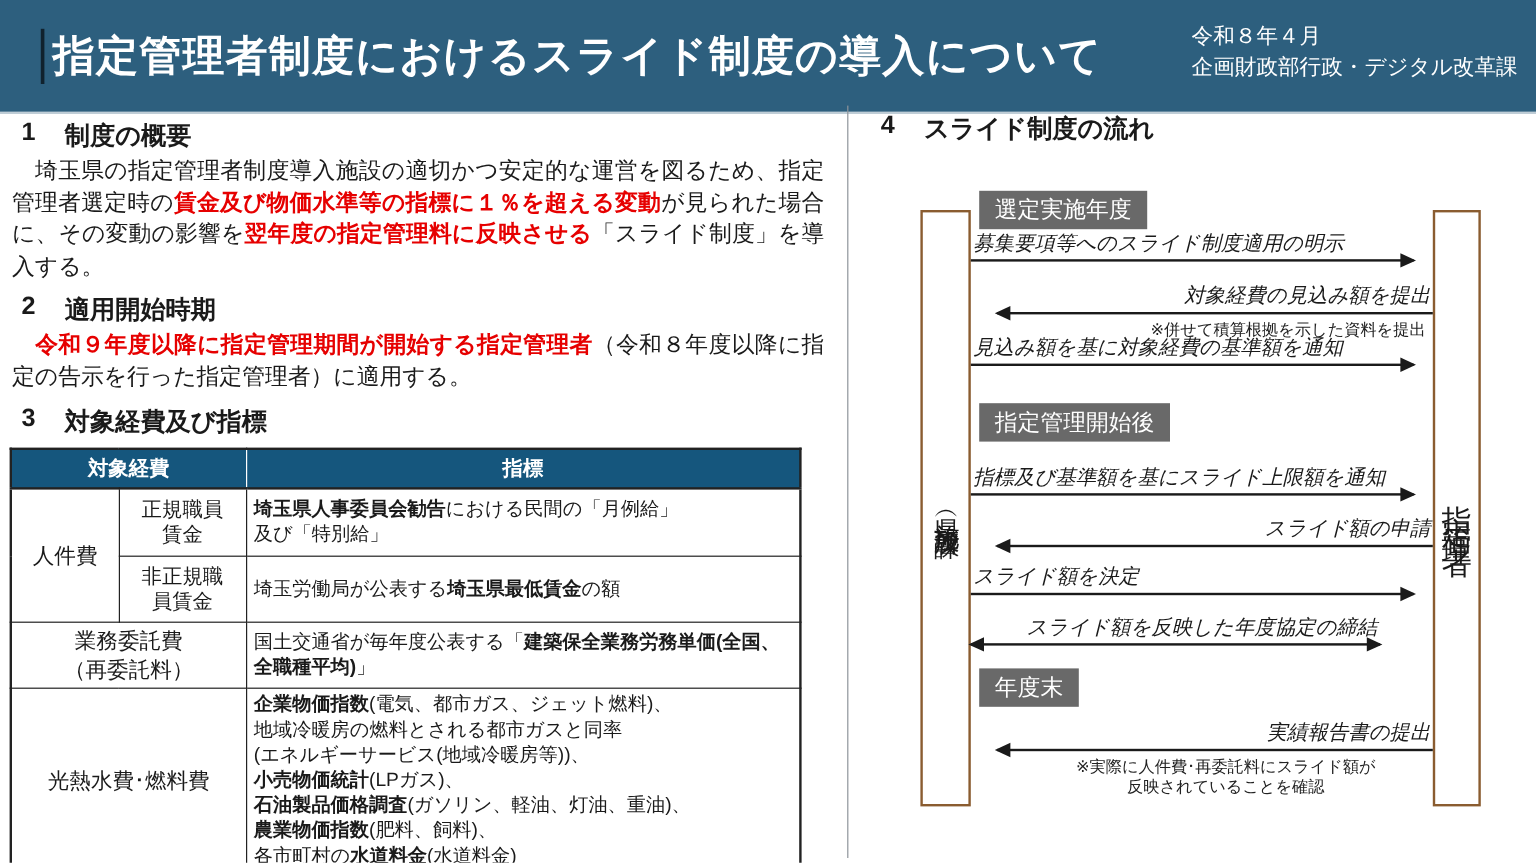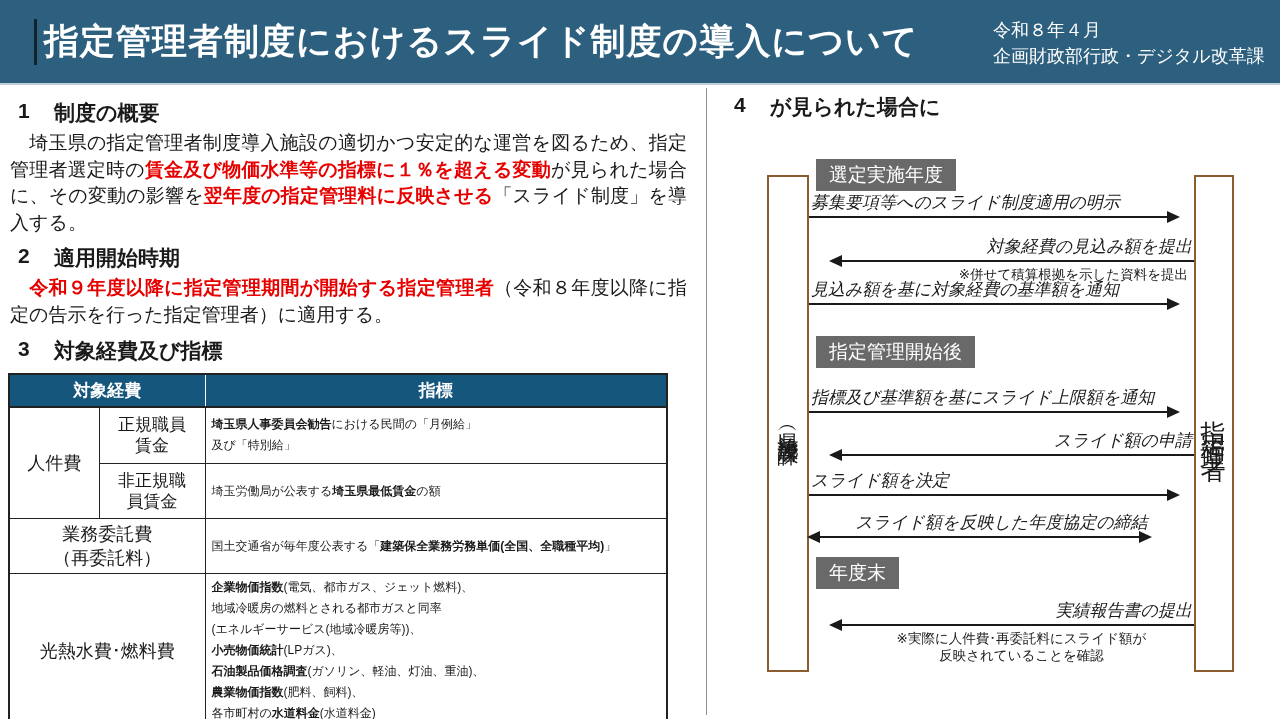--- a/index.html
+++ b/index.html
@@ -24,7 +24,7 @@
 
   
   .topbar{
-    position:absolute;left:0;top:0;width:1280px;height:85px;
+    position:absolute;left:0;top:0;width:1280px;height:95px;
     background:var(--blue);
     display:flex;align-items:center;
     border-bottom:2px solid #bfcdd6;

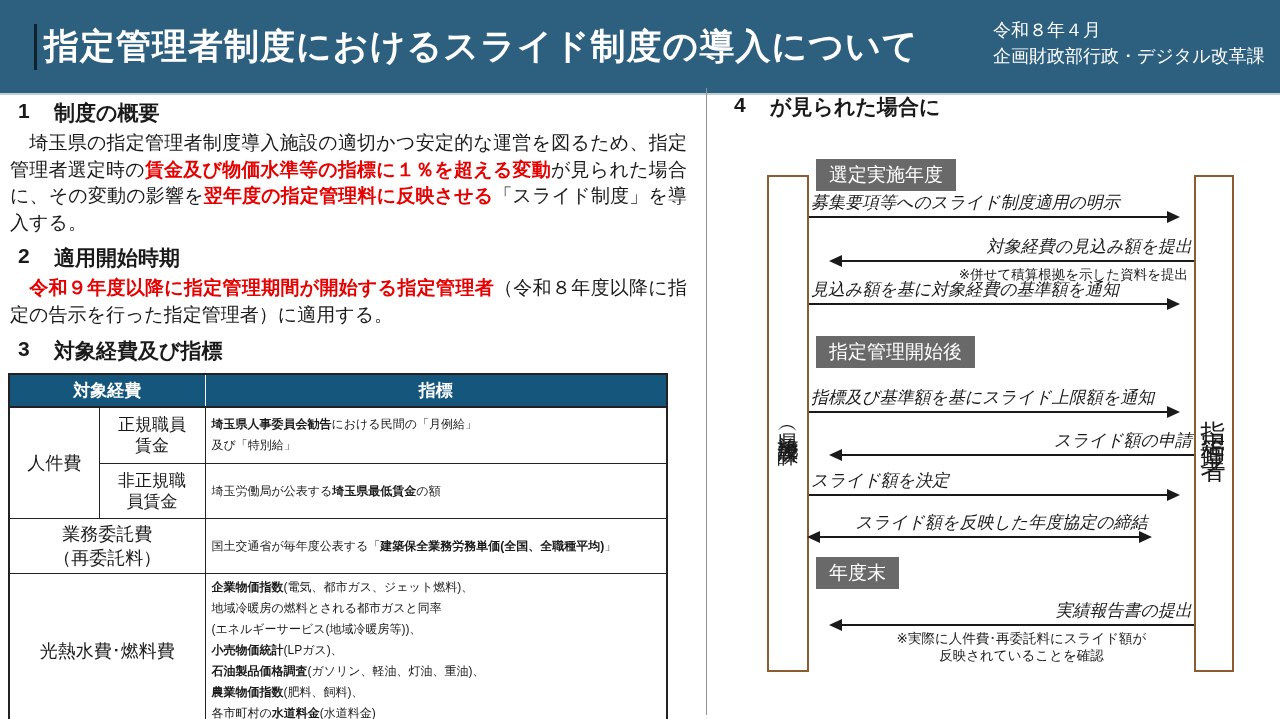--- a/index.html
+++ b/index.html
@@ -205,7 +205,7 @@
   <section class="right-col">
     <h2 class="sec">
       <span class="no">4</span>
-      <span>が見られた場合に</span>
+      <span>スライド制度の流れ</span>
     </h2>
 
     <div class="lifeline left">

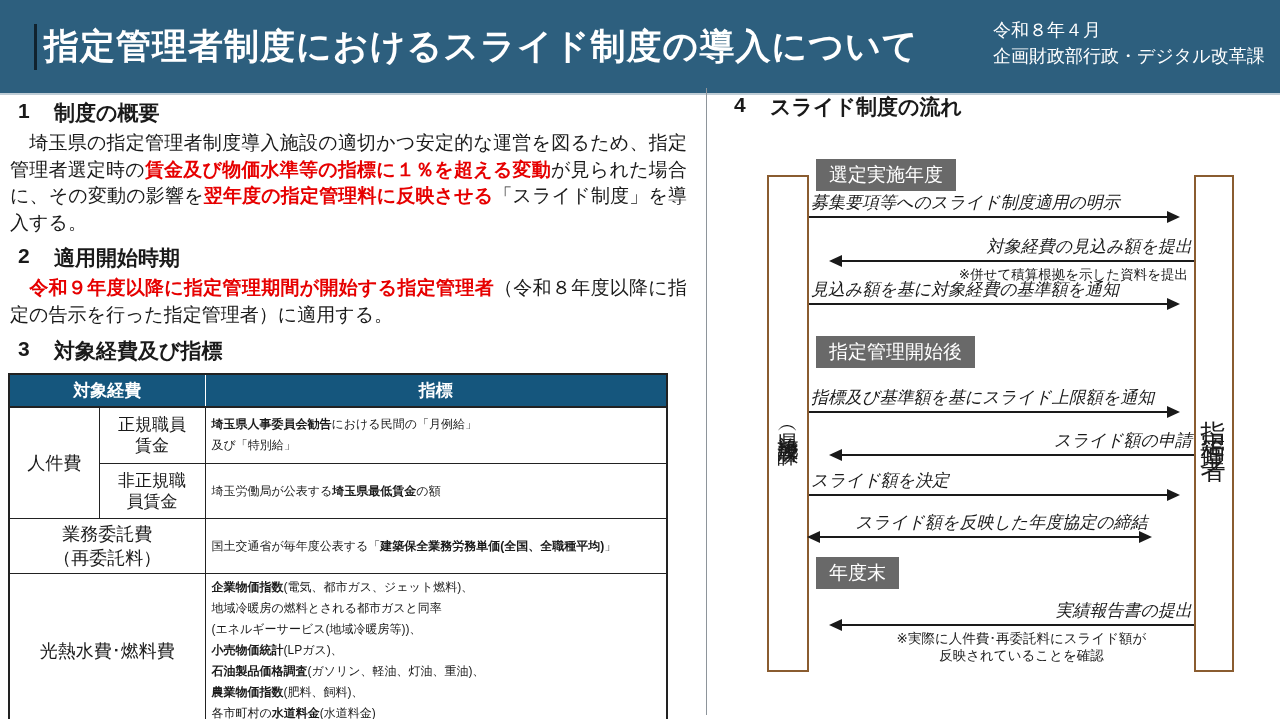--- a/index.html
+++ b/index.html
@@ -65,7 +65,7 @@
   }
   td.cat{text-align:center;font-size:18px;margin-top:45px;}
   td.sub{text-align:center;font-size:17px;line-height:1.25;}
-  td.ind{font-size:12px;line-height:21px;padding-left:9px;}
+  td.ind{font-size:16px;line-height:21px;padding-left:9px;}
   tr.r1{height:57px;}
   tr.r2{height:55px;}
   tr.r3{height:52px;}

